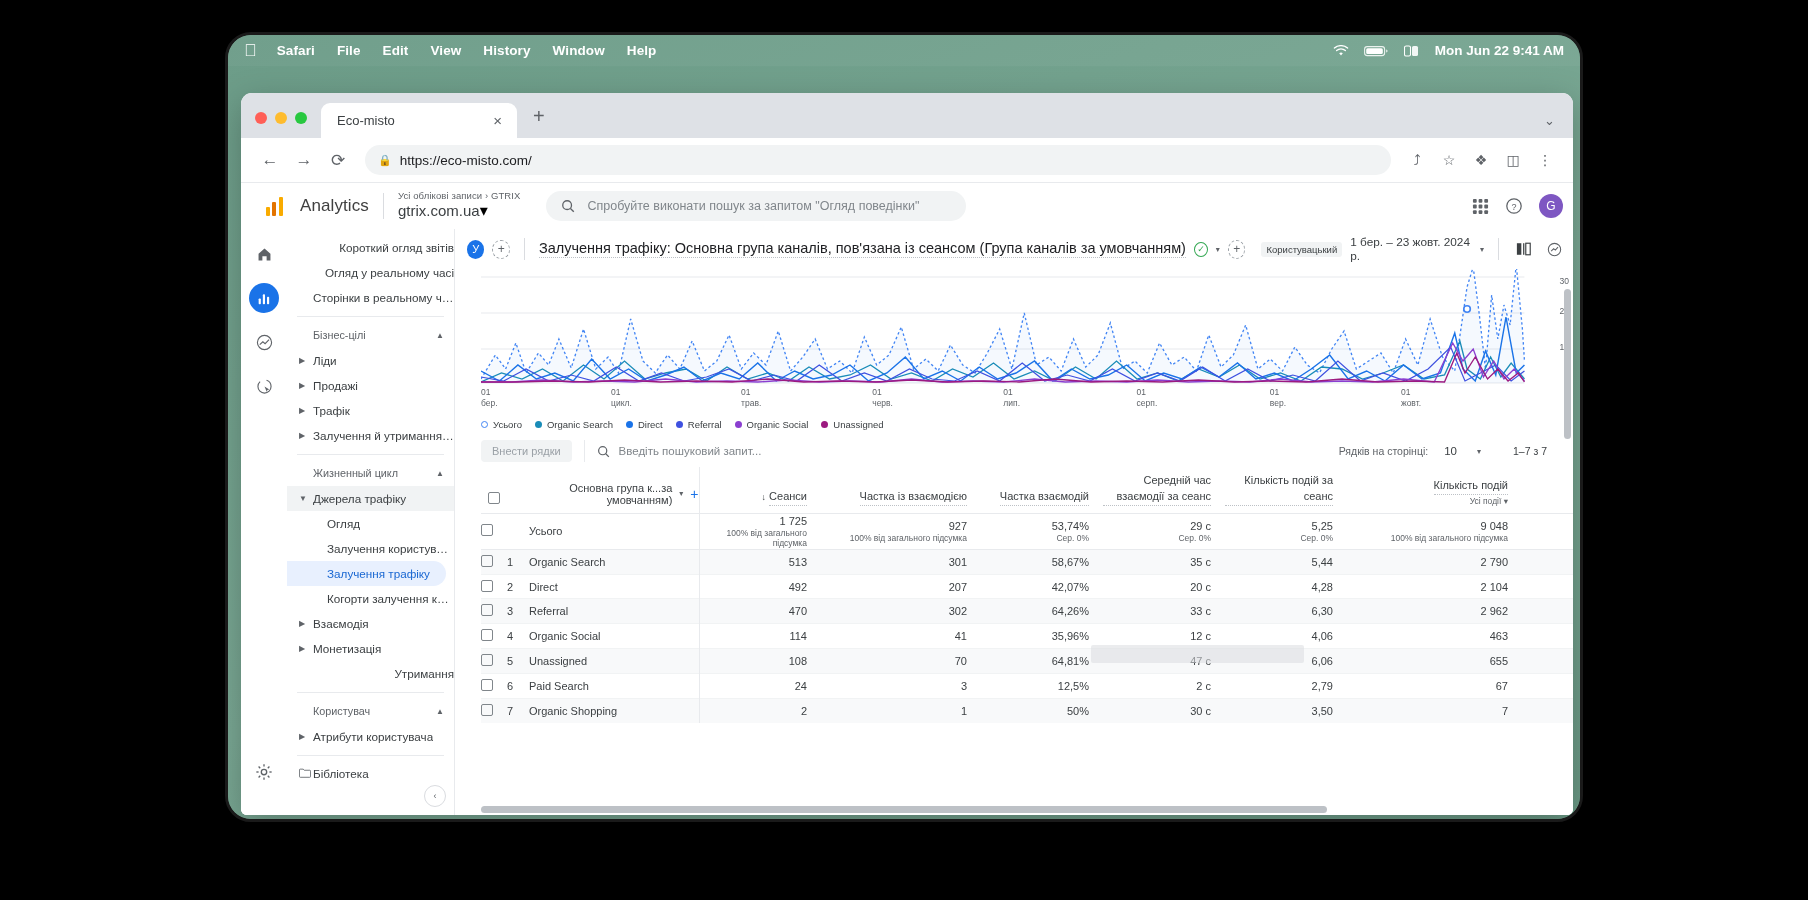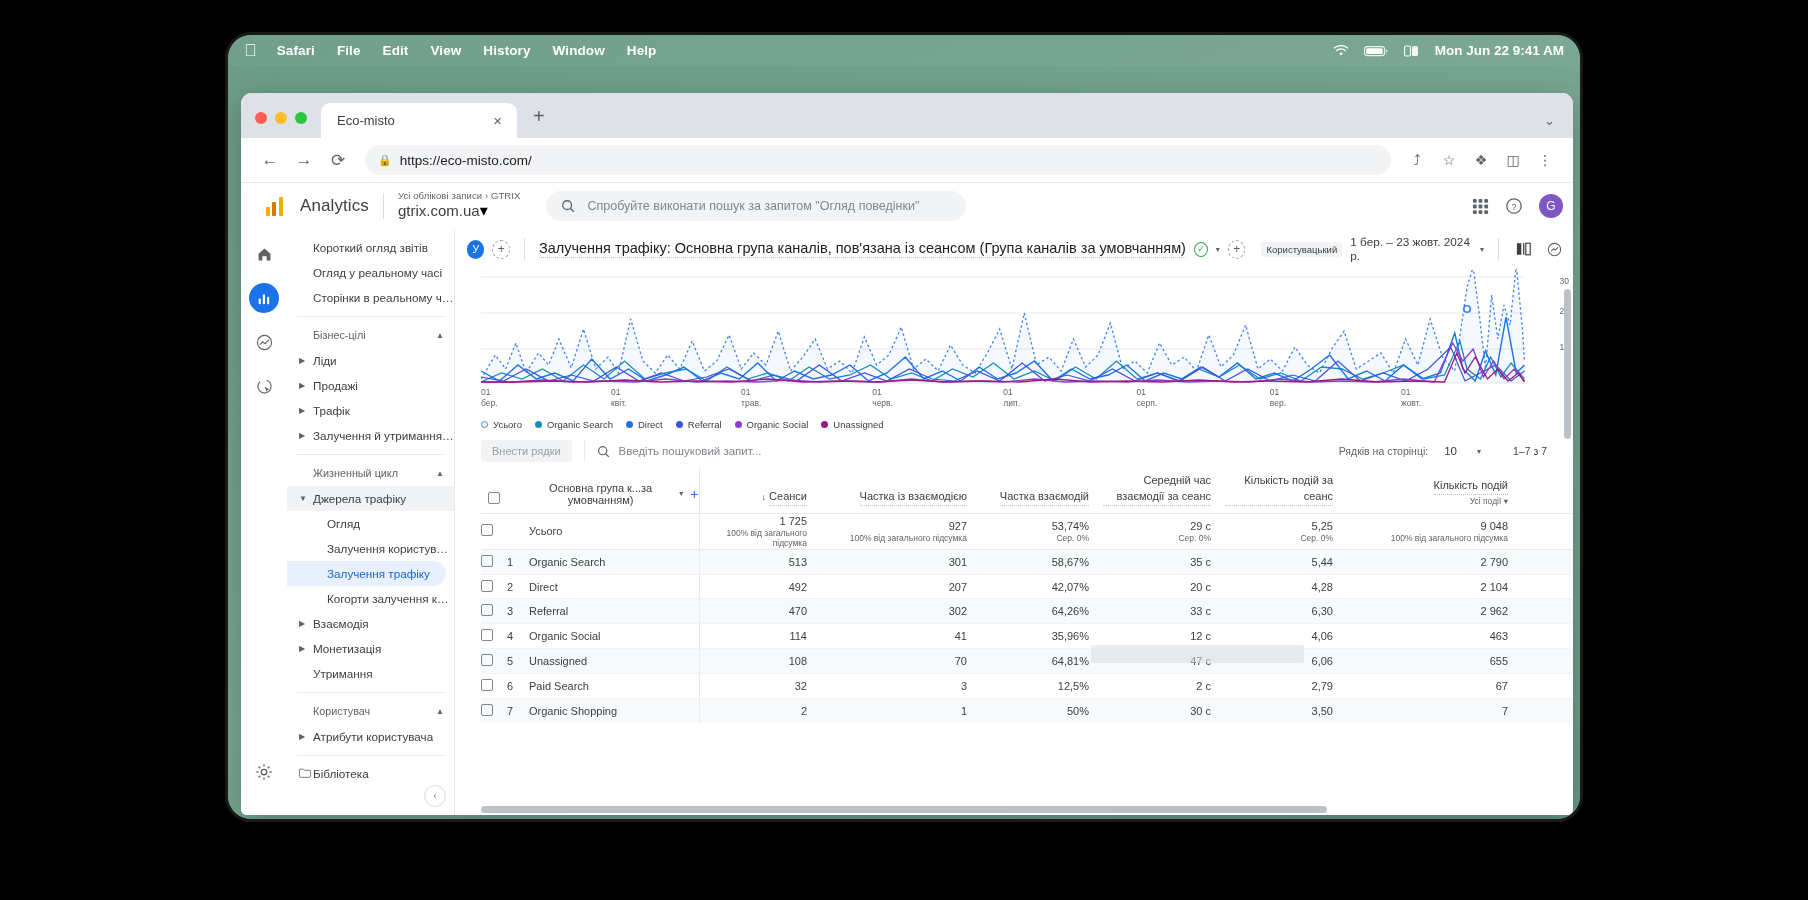--- a/index.html
+++ b/index.html
@@ -132,7 +132,7 @@
   .nav-item .twist { width: 14px; font-size: 8px; color: #5f6368; flex-shrink: 0; }
   .nav-item .lbl { overflow: hidden; text-overflow: ellipsis; white-space: nowrap; }
   .nav-item.lvl1 { padding-left: 12px; }
-  .nav-item.plain { padding-left: 26px; }
+  .nav-item.plain { padding-left: 26px; justify-content: flex-end; }
   .nav-item.child { padding-left: 40px; }
   .nav-item.sel { background: #e8f0fe; color: #1967d2; border-radius: 0 14px 14px 0; margin-right: 8px; }
   .nav-item.exp { background: #f1f3f4; }

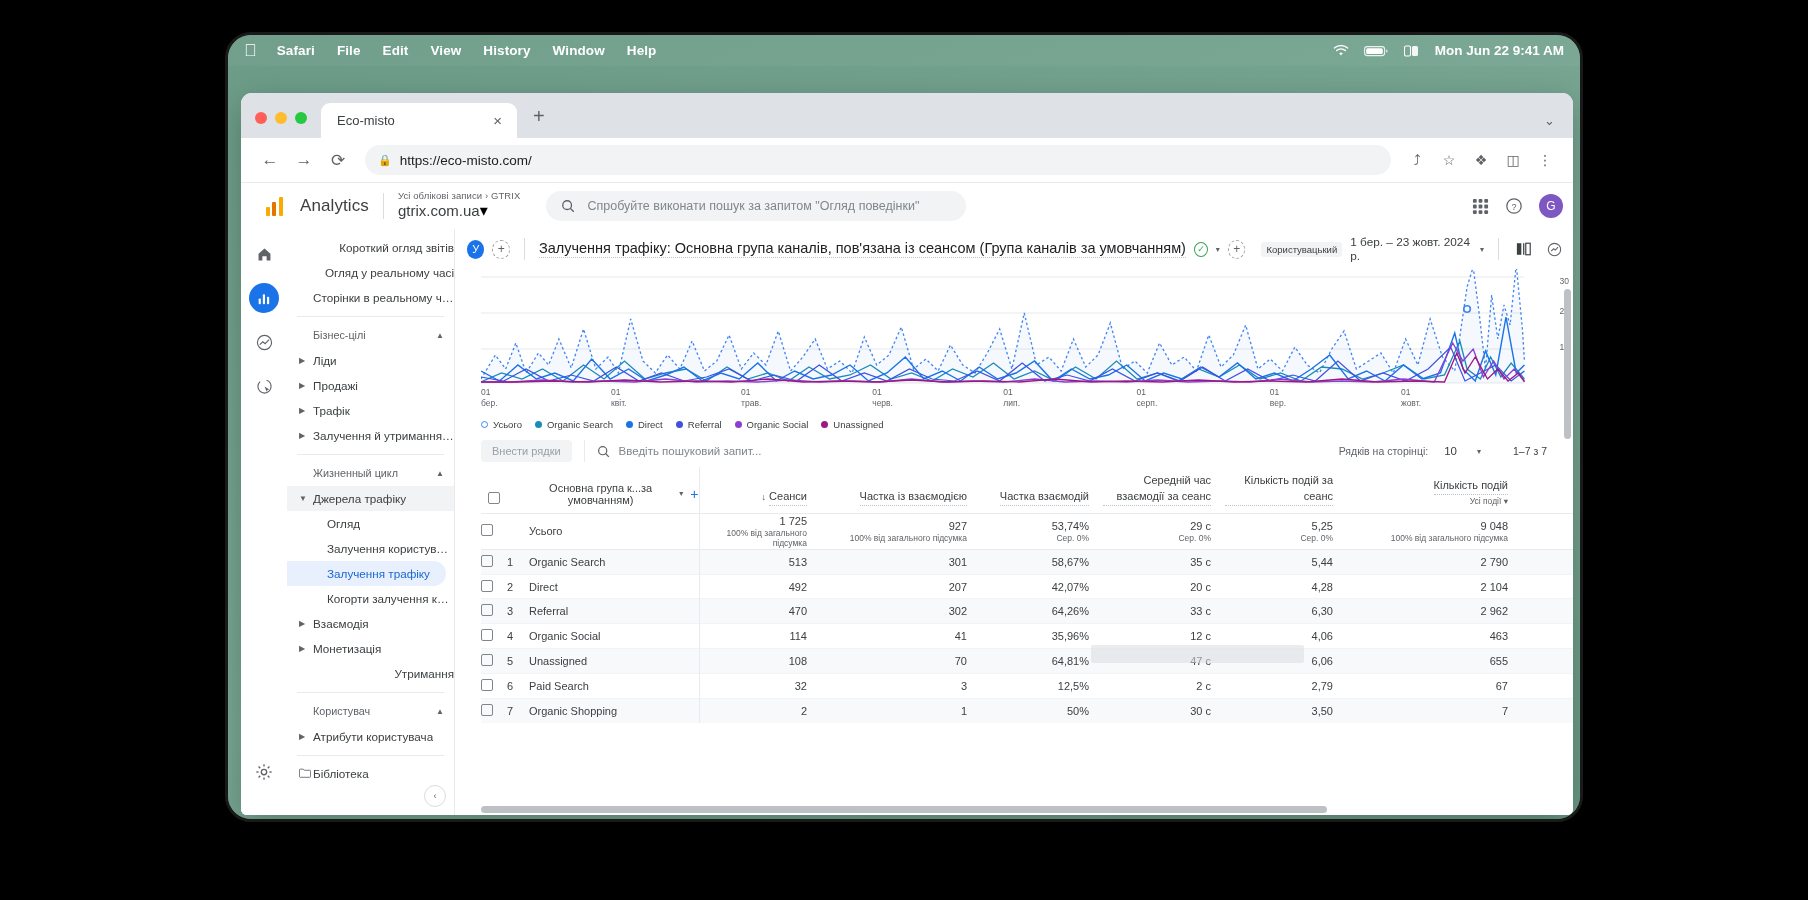--- a/index.html
+++ b/index.html
@@ -521,7 +521,7 @@
             </div>
             <div id="xaxis">
               <span class="xt" style="left:0%"><span>01</span><br><span>бер.</span></span>
-              <span class="xt" style="left:12.2%"><span>01</span><br><span>квіт.</span></span>
+              <span class="xt" style="left:12.2%"><span>01</span><br><span>цикл.</span></span>
               <span class="xt" style="left:24.4%"><span>01</span><br><span>трав.</span></span>
               <span class="xt" style="left:36.7%"><span>01</span><br><span>черв.</span></span>
               <span class="xt" style="left:49%"><span>01</span><br><span>лип.</span></span>

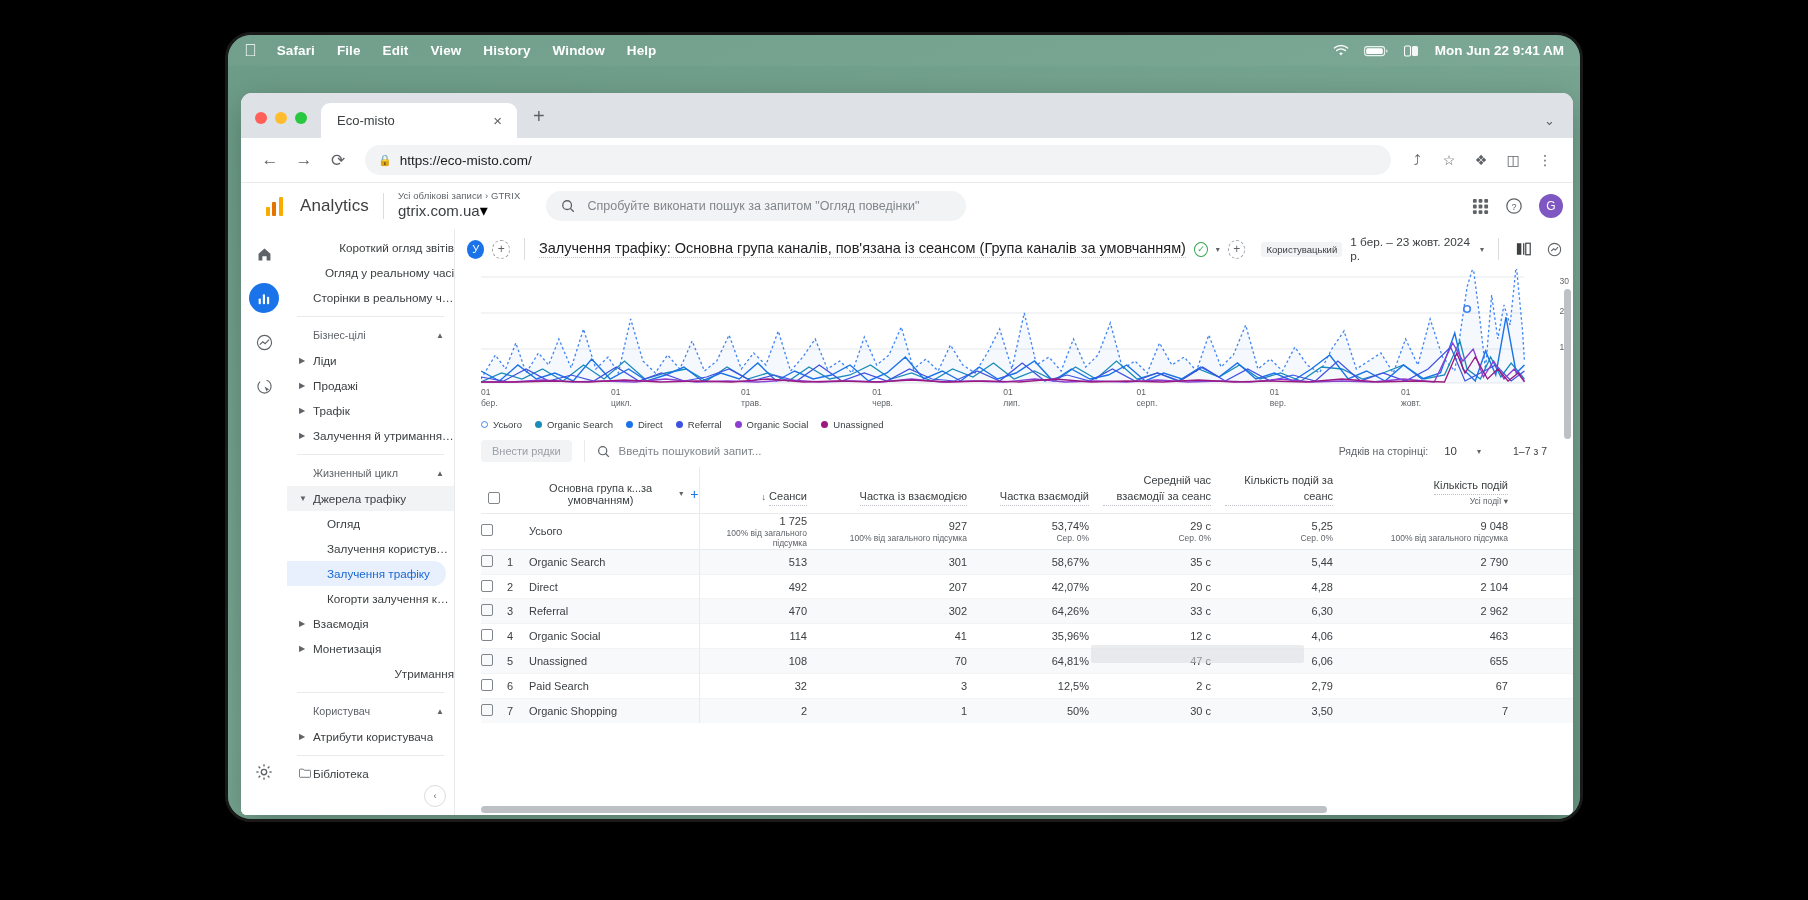--- a/index.html
+++ b/index.html
@@ -591,7 +591,7 @@
                 <tr class="head-line">
                   <th><span class="chk"></span></th>
                   <th></th>
-                  <th style="text-align:center">
+                  <th style="text-align:right">
                     <span class="dim-head">
                       <span>Основна група к...за умовчанням)</span>
                       <span class="dim-car">▾</span>

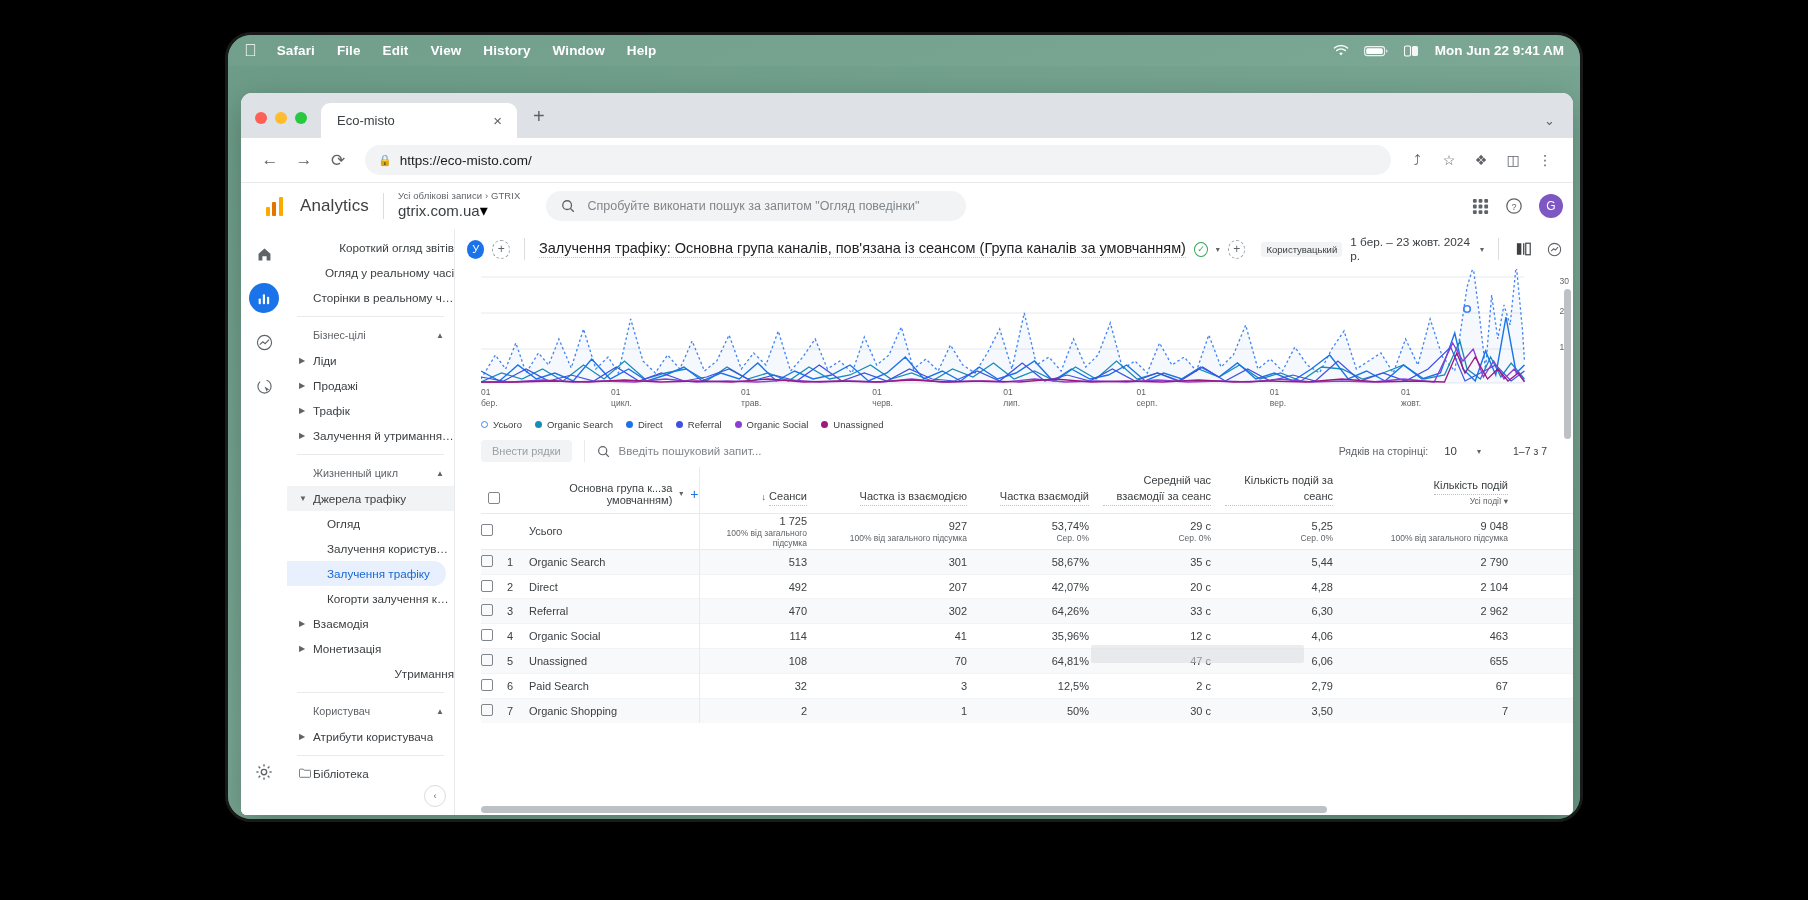--- a/index.html
+++ b/index.html
@@ -690,7 +690,7 @@
                   <td><span class="chk"></span></td>
                   <td>6</td>
                   <td>Paid Search</td>
-                  <td class="num vsep">32</td>
+                  <td class="num vsep">24</td>
                   <td class="num">3</td>
                   <td class="num">12,5%</td>
                   <td class="num">2 с</td>

